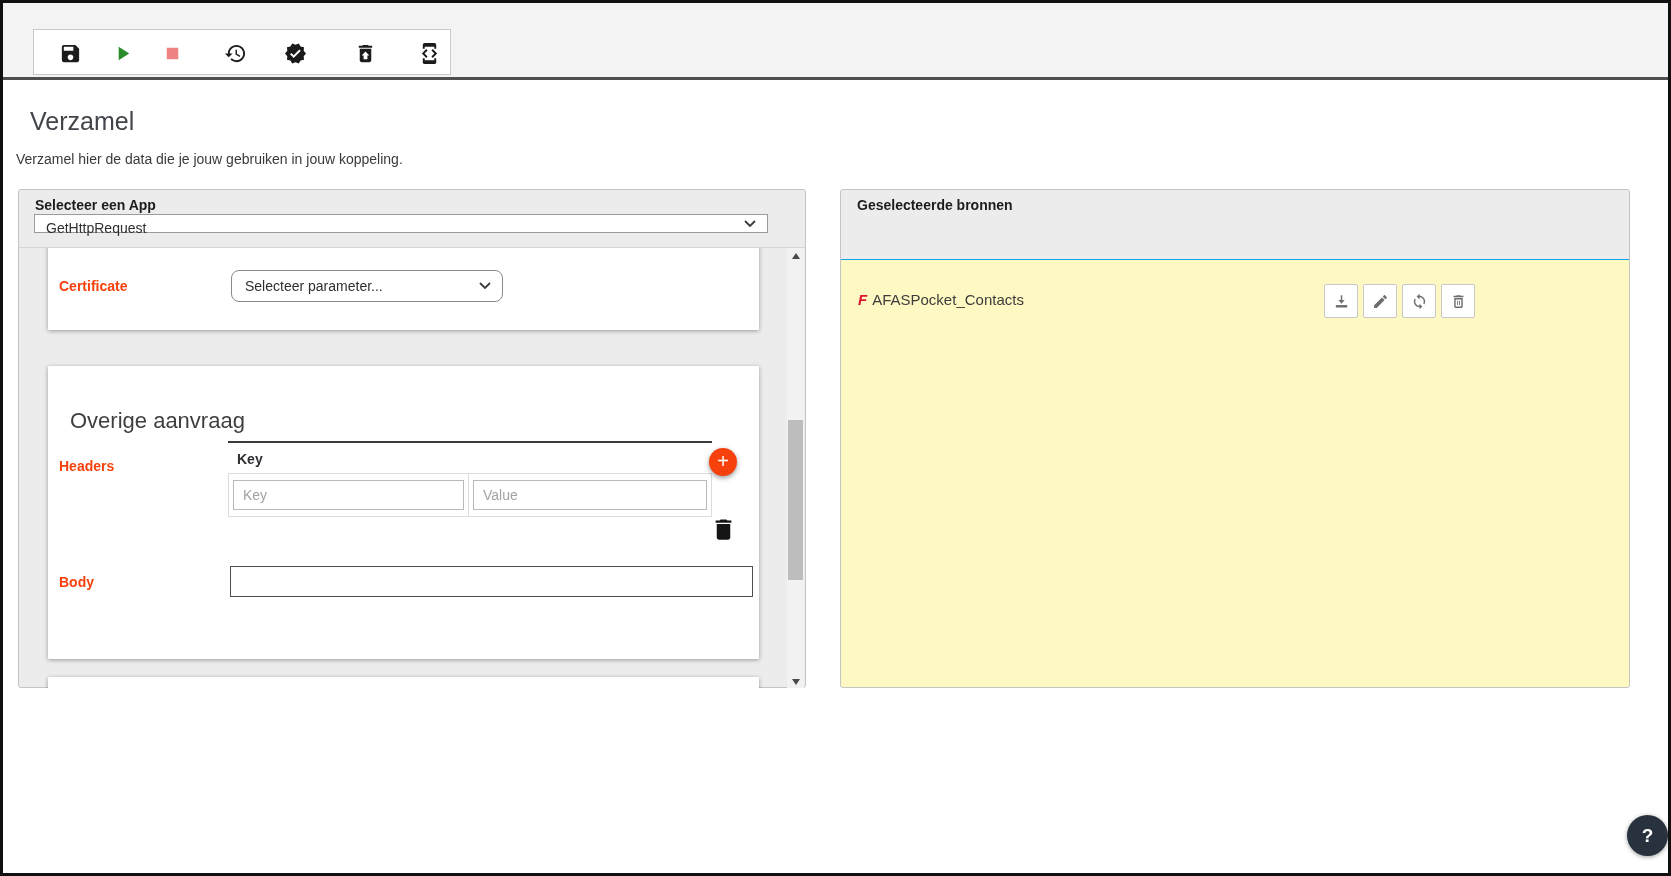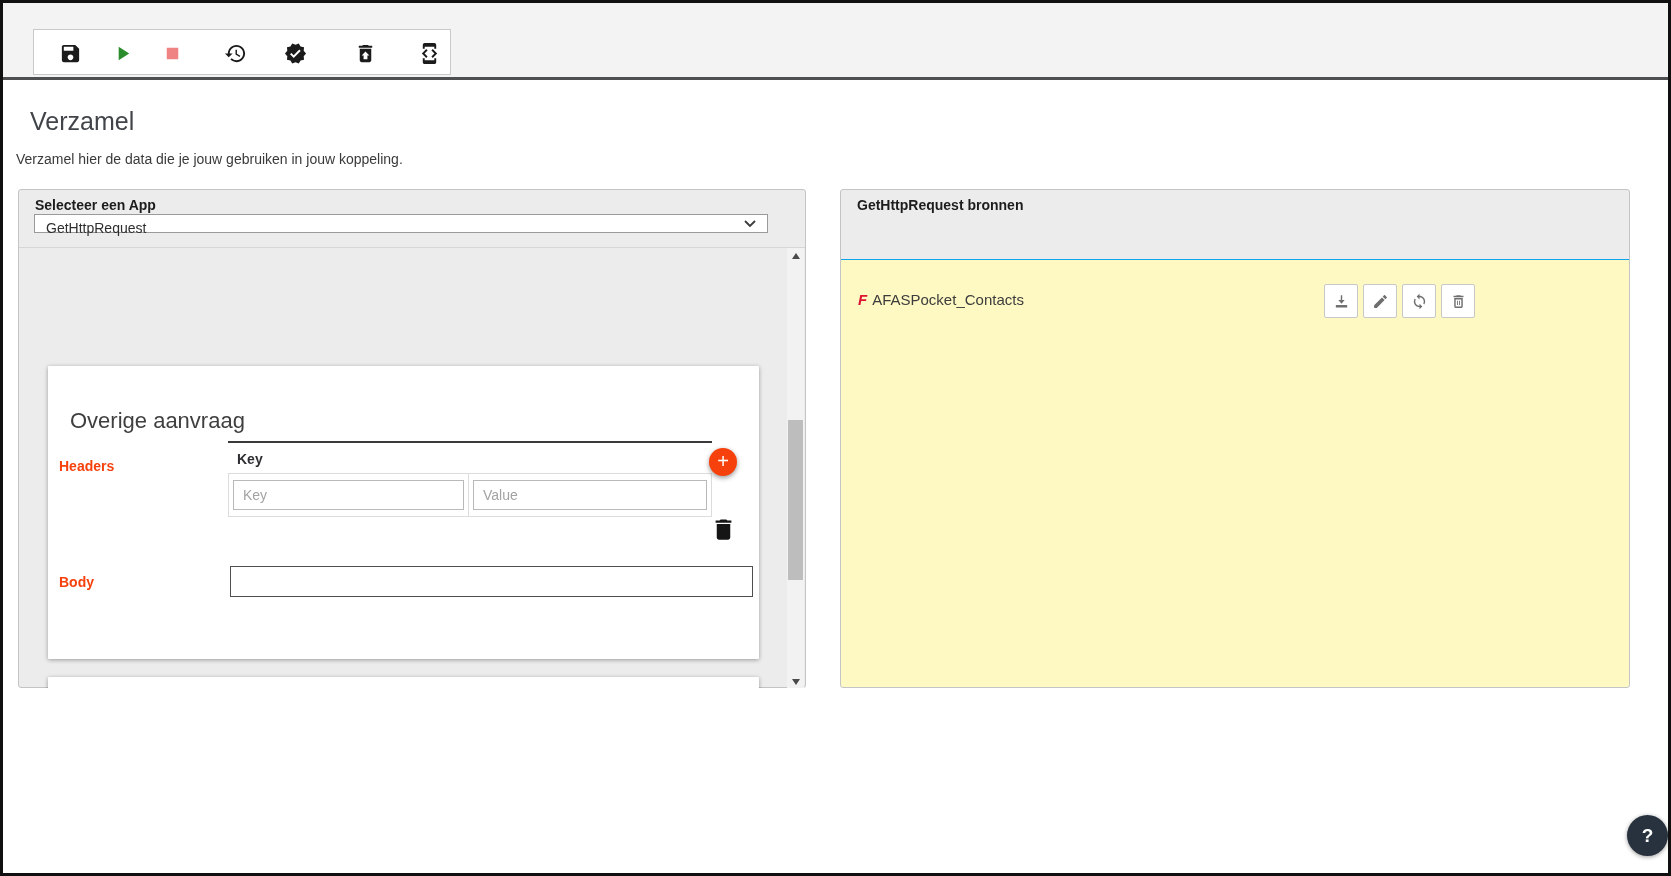--- a/index.html
+++ b/index.html
@@ -203,7 +203,7 @@
   </div>
 
   <div class="panel panel-right">
-    <div class="panel-header">GetHttpRequest bronnen</div>
+    <div class="panel-header">Geselecteerde bronnen</div>
     <div class="sources-content">
       <div class="source-row">
         <div class="source-name">

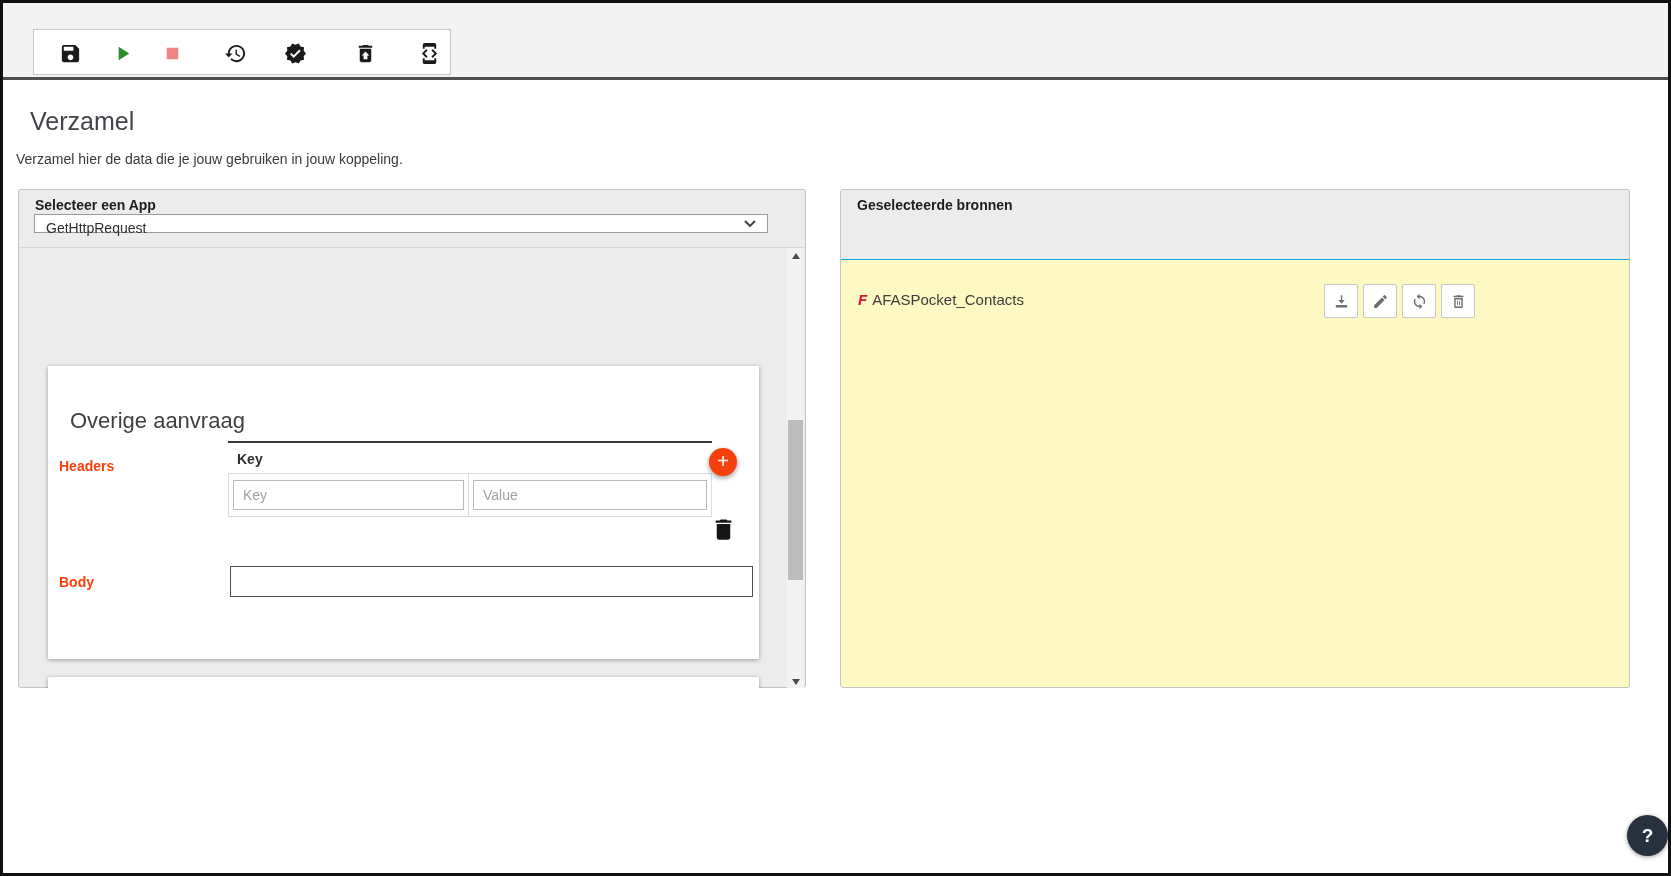--- a/index.html
+++ b/index.html
@@ -161,6 +161,15 @@
 
     <div class="scroll-area">
 
+      <div class="card card1">
+        <div class="red-label" style="left:11px; top:44px;">Certificate</div>
+        <div class="sel param-select">
+          <span>Selecteer parameter...</span>
+          <svg class="chev" width="12" height="8" viewBox="0 0 12 8">
+              <path d="M1 1l5 5 5-5" stroke="#3a3a3a" stroke-width="1.8" fill="none"></path>
+            </svg>
+        </div>
+      </div>
 
       <div class="card card2">
         <div class="card-heading">Overige aanvraag</div>

